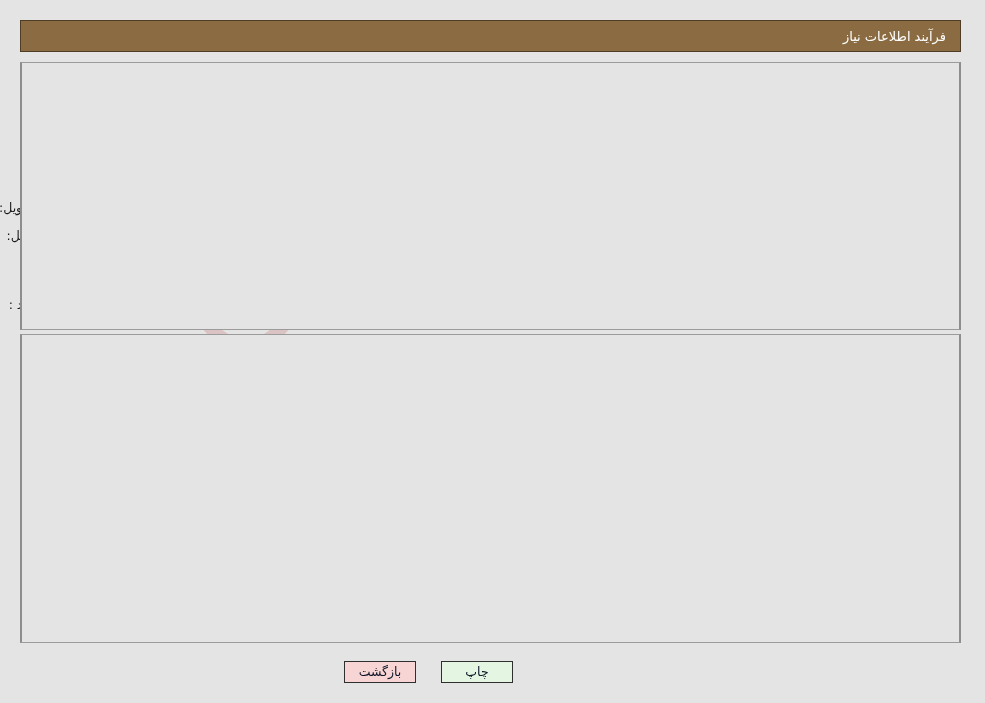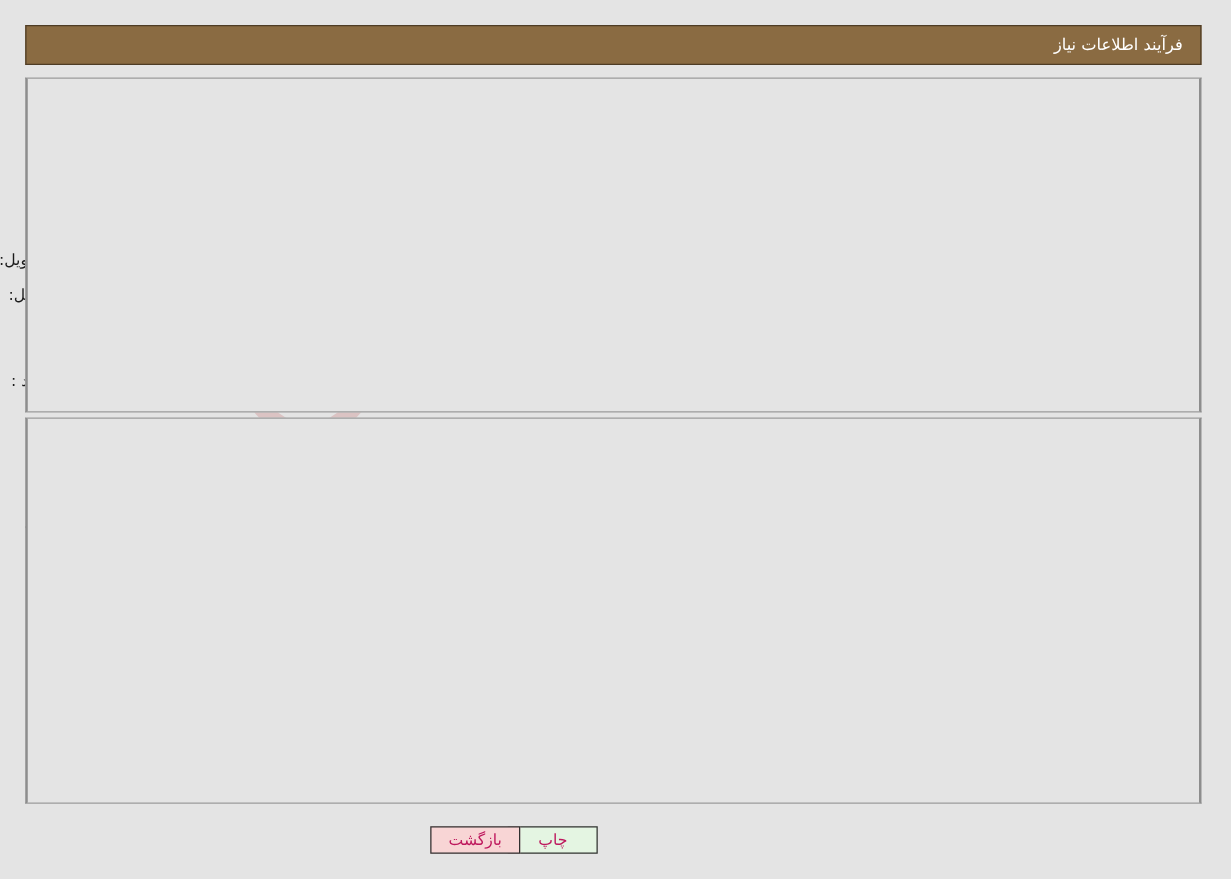--- a/index.html
+++ b/index.html
@@ -212,7 +212,7 @@
     line-height: 20px;
     text-align: center;
     font-size: 12.5px;
-    color: #be185d;
+    color: #0f172a;
     cursor: pointer;
     z-index: 12;
   }

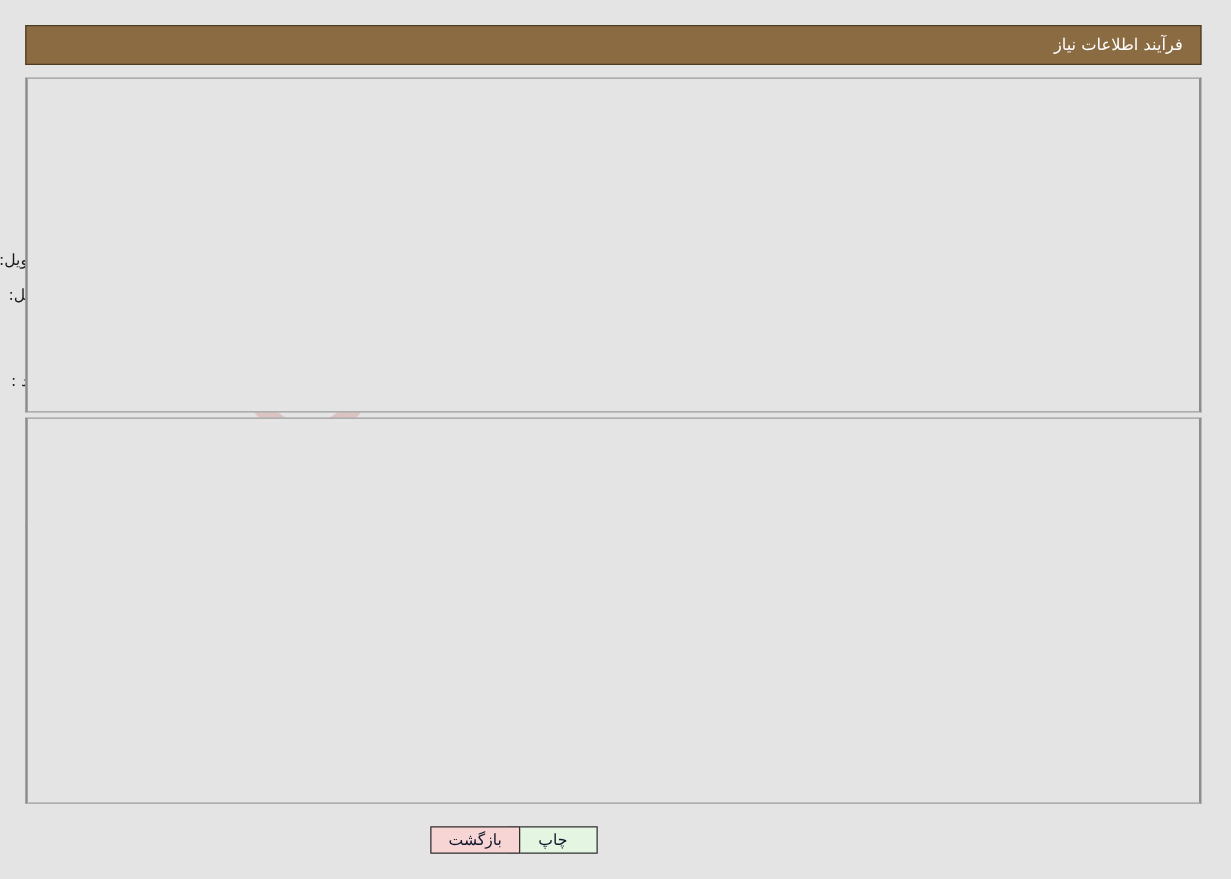--- a/index.html
+++ b/index.html
@@ -337,7 +337,7 @@
   <span class="grip">◢</span>
 </div>
 
-<div class="btn btn-print" style="right:507px; top:661px; width:72px;">چاپ</div>
+<div class="btn btn-print" style="right:472px; top:661px; width:72px;">چاپ</div>
 <div class="btn btn-back" style="right:569px; top:661px; width:72px;">بازگشت</div>
 
 </body></html>

